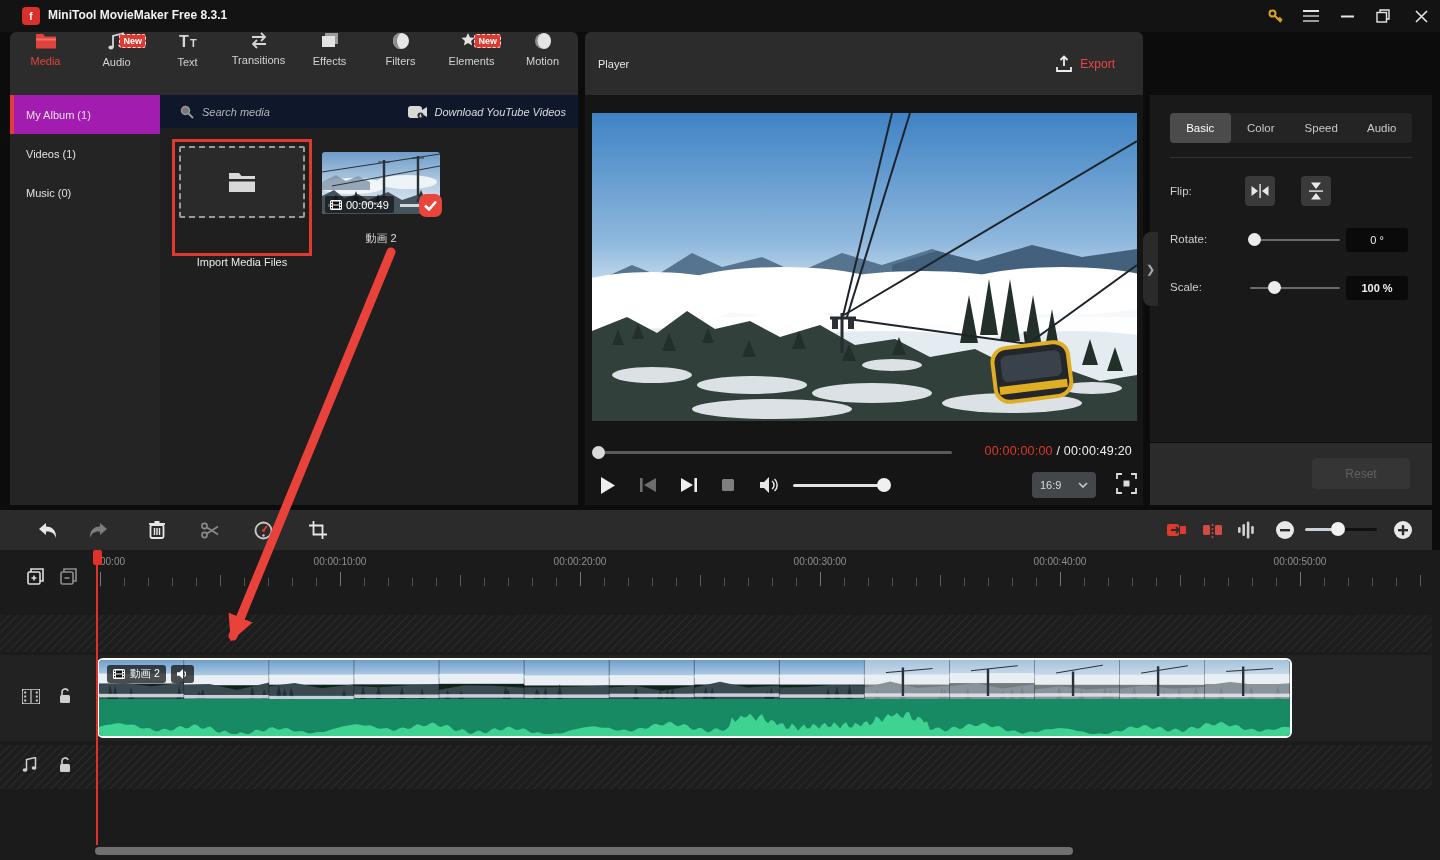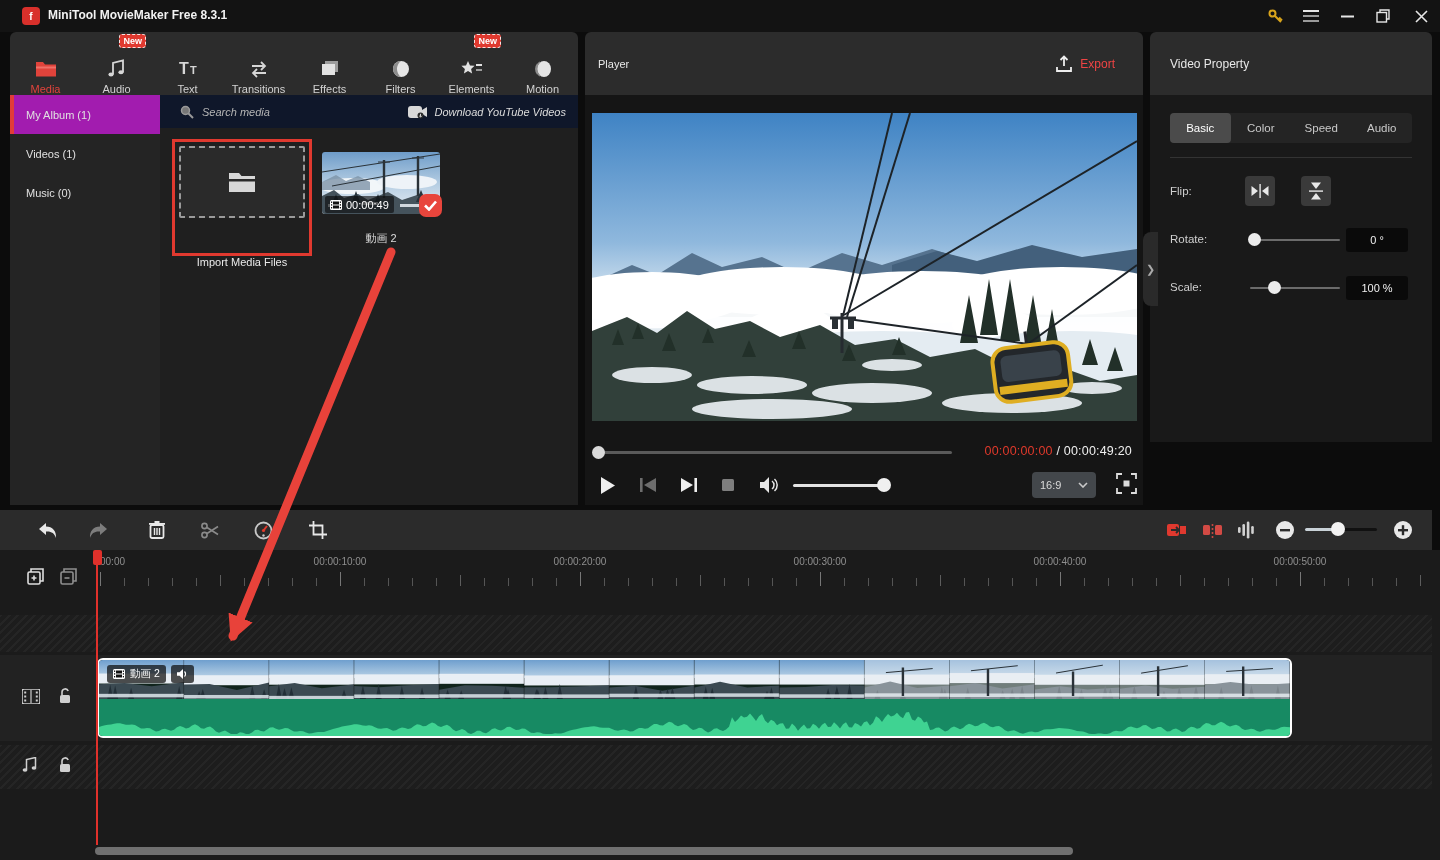--- a/index.html
+++ b/index.html
@@ -23,7 +23,7 @@
 
   
   #nav { left:10px; top:32px; width:568px; height:63px; display:flex; }
-  .navtab { flex:1; position:relative; display:flex; flex-direction:column; align-items:center; justify-content:flex-end; gap:5px; cursor:default; }
+  .navtab { flex:1; position:relative; display:flex; flex-direction:column; align-items:center; justify-content:flex-start; gap:5px; cursor:default; }
   .navtab .nt-label { font-size:11px; color:#d2d2d2; }
   .navtab.active .nt-label { color:#e0433b; }
   .badge-new { position:absolute; top:2px; right:6px; background:#e0392f; color:#fff; font-size:9px; font-weight:bold;

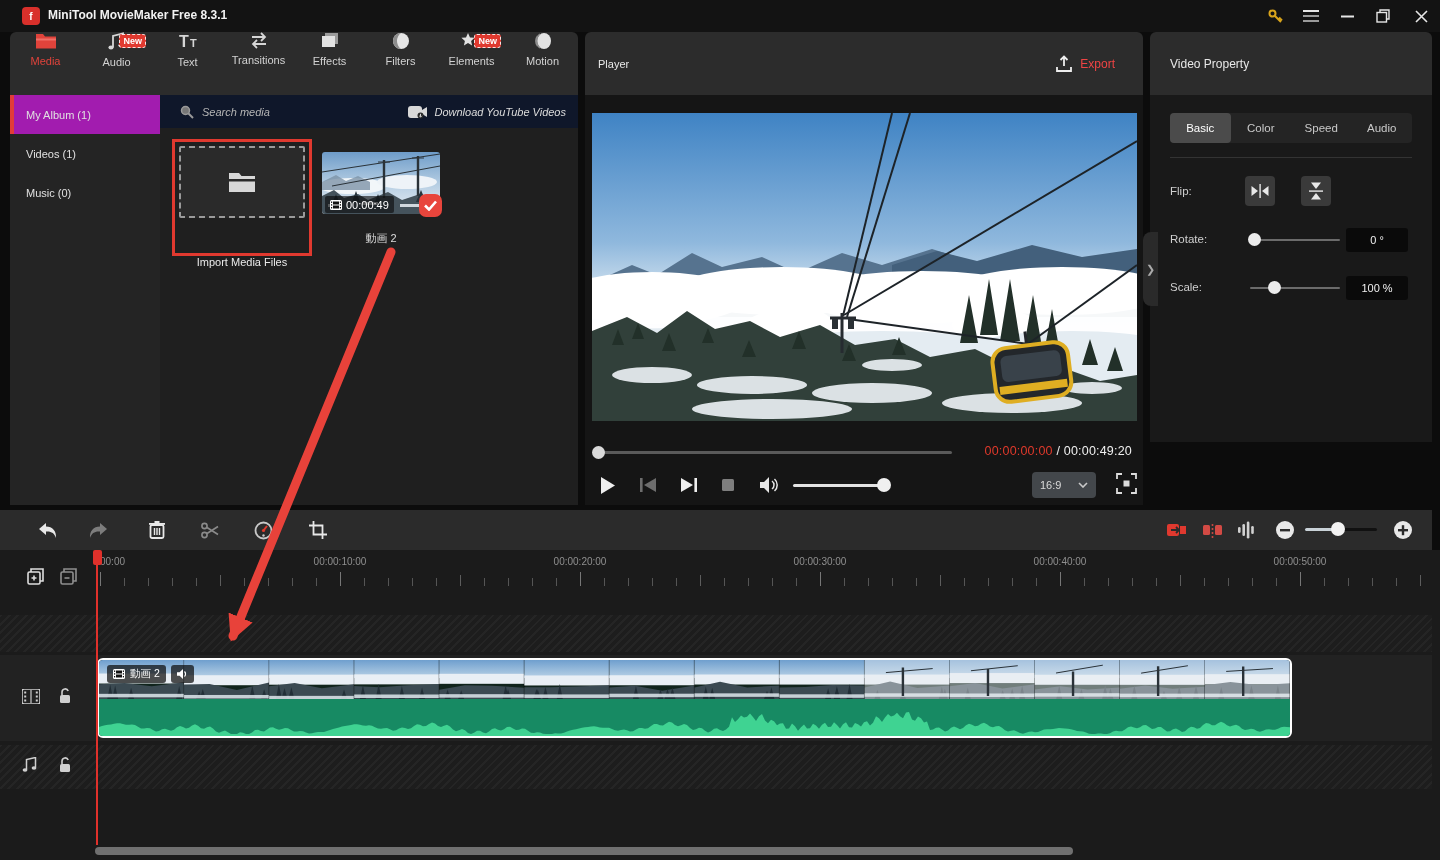--- a/index.html
+++ b/index.html
@@ -449,9 +449,6 @@
       </svg>
   </div>
 
-  <div id="prop-header" class="abs panel-header">
-    <span id="prop-title">Video Property</span>
-  </div>
   <div id="prop-body" class="abs"></div>
   <div id="prop-tabs" class="abs">
     <div class="prop-tab active">Basic</div>

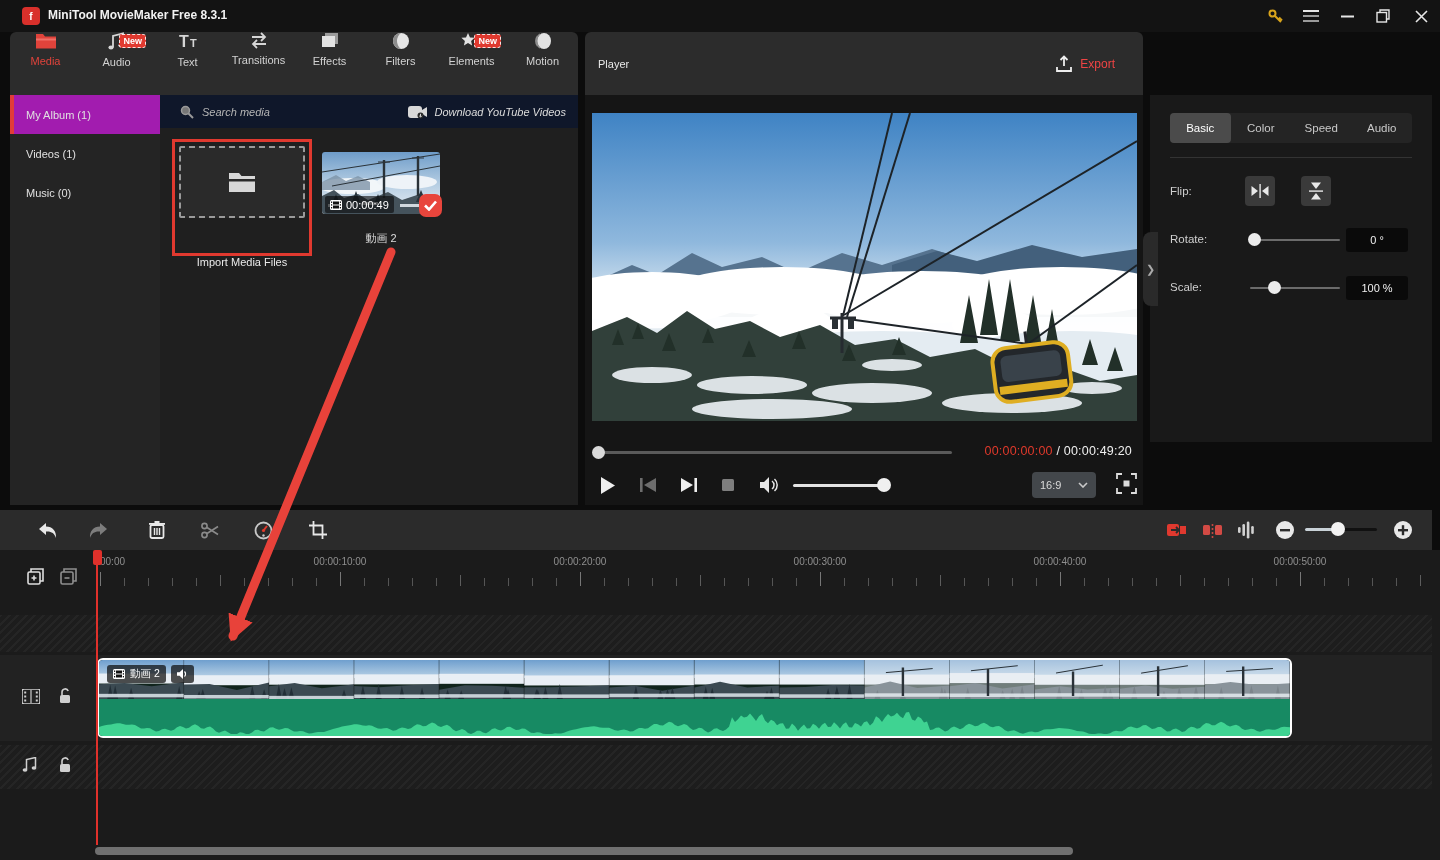--- a/index.html
+++ b/index.html
@@ -482,7 +482,7 @@
   <div class="abs prop-label" style="left:1170px; top:281px;">Scale:</div>
   <div class="pslider-track abs" style="left:1250px; top:287px;"></div>
   <div class="pslider-handle abs" style="left:1268px; top:281px;"></div>
-  <div class="pvalue abs" style="left:1346px; top:276px;">100 %</div>
+  <div class="pvalue abs" style="left:1346px; top:276px;font-weight:bold;">100 %</div>
 
   <div id="prop-collapse" class="abs">❯</div>
 

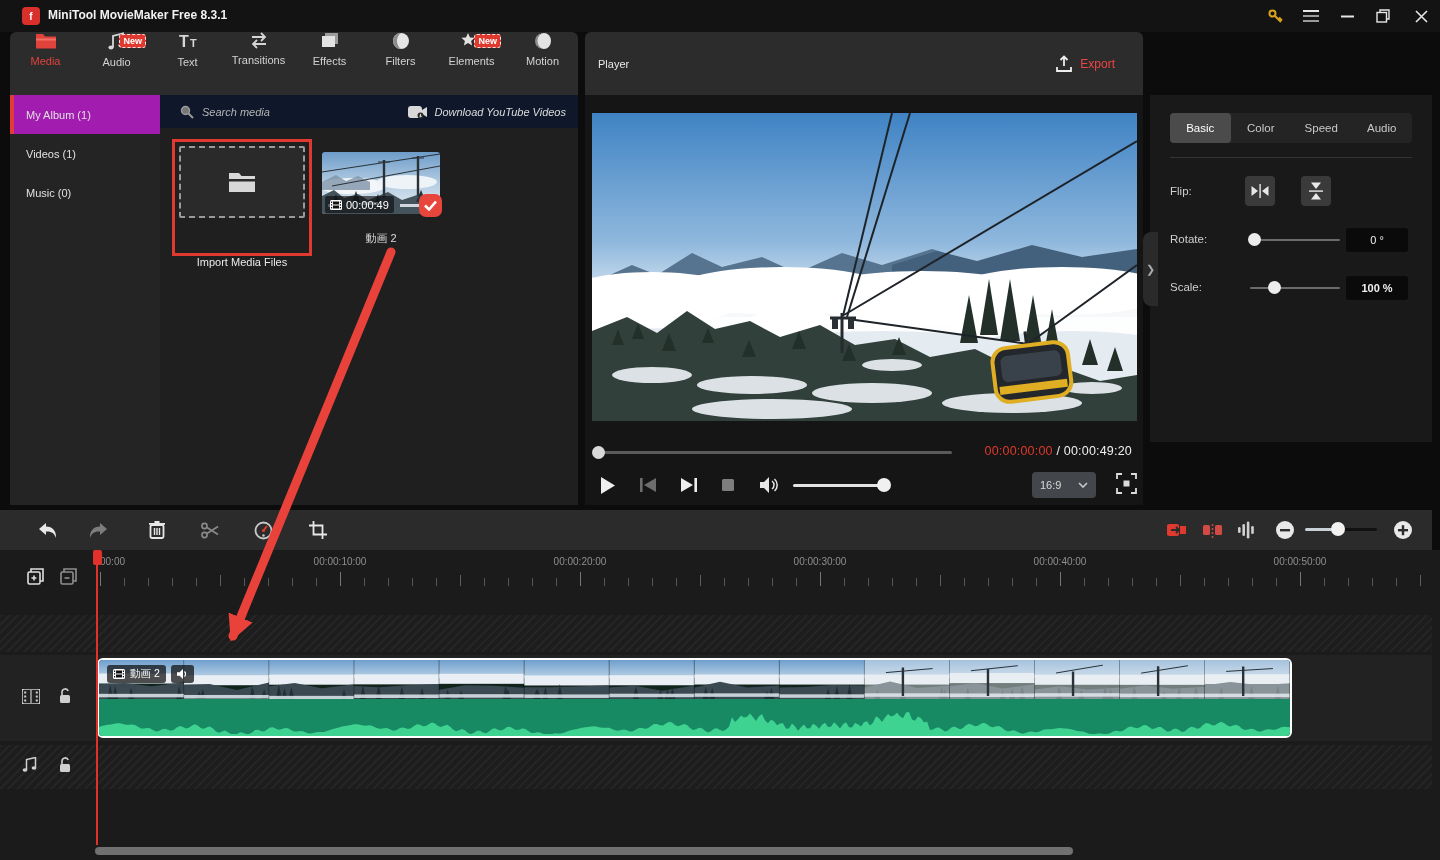--- a/index.html
+++ b/index.html
@@ -484,6 +484,9 @@
   <div class="pslider-handle abs" style="left:1268px; top:281px;"></div>
   <div class="pvalue abs" style="left:1346px; top:276px;font-weight:bold;">100 %</div>
 
+  <div id="prop-footer" class="abs">
+    <div id="reset-btn">Reset</div>
+  </div>
   <div id="prop-collapse" class="abs">❯</div>
 
   <div id="tl-toolbar" class="abs">

